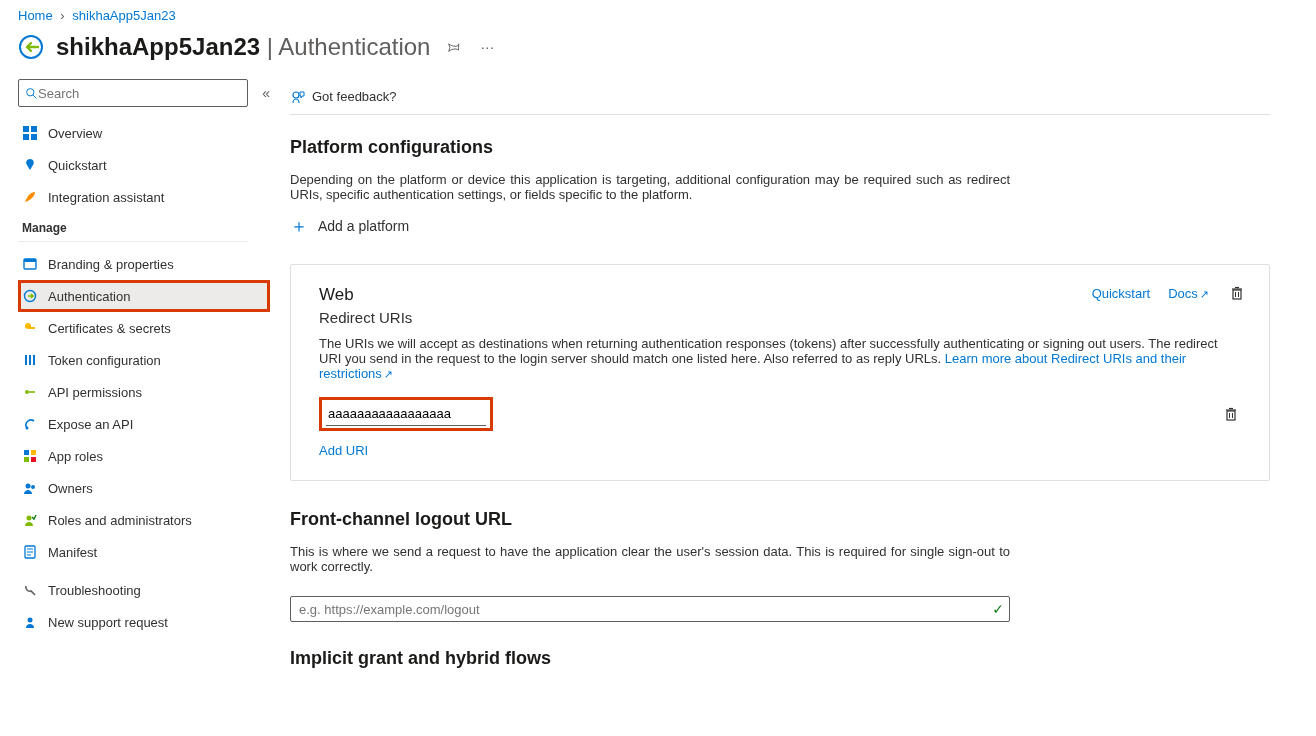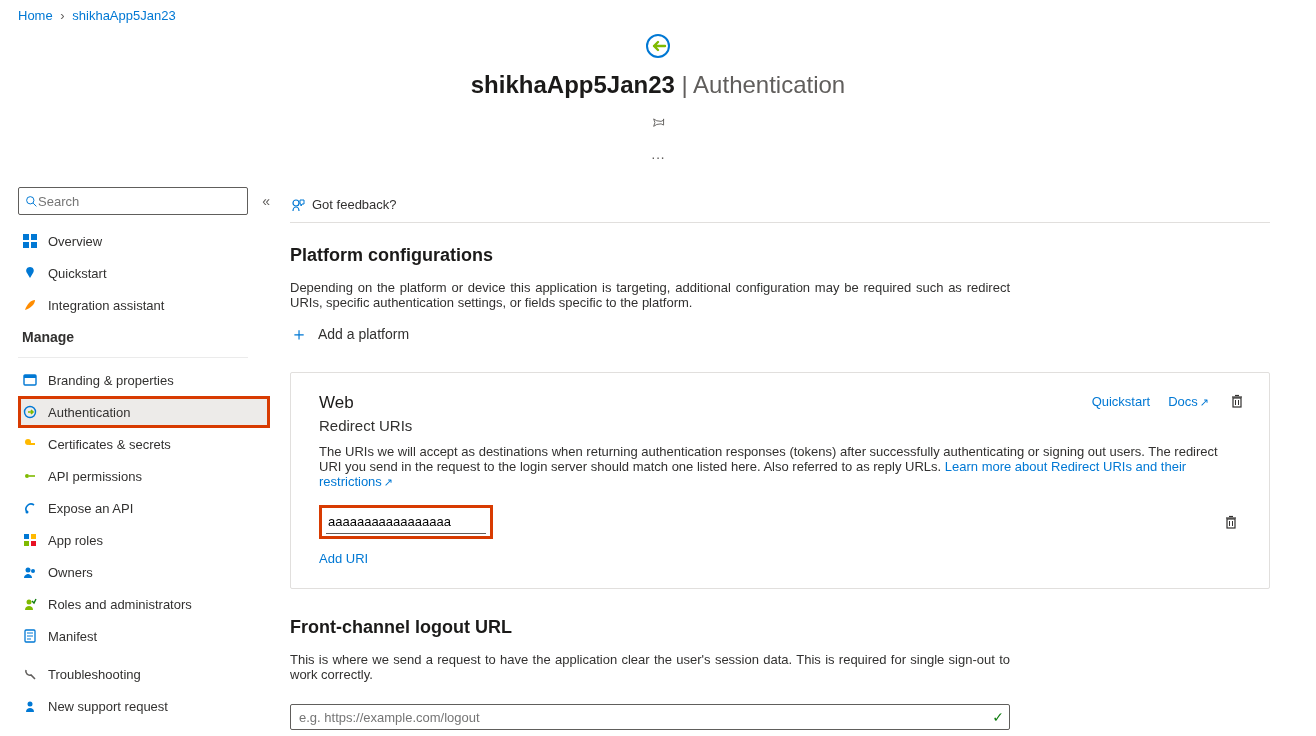--- a/index.html
+++ b/index.html
@@ -10,7 +10,7 @@
 .breadcrumb .sep { color: #605e5c; margin: 0 4px; }
 .breadcrumb .crumb-link { color: #0078d4; }
 
-.page-header { display: flex; align-items: center; padding: 6px 18px 18px; gap: 12px; flex-direction: column; }
+.page-header { display: flex; align-items: center; padding: 6px 18px 18px; gap: 12px; }
 .page-header .app-icon { width: 26px; height: 26px; border-radius: 50%; background: #fff; display: inline-flex; align-items: center; justify-content: center; }
 .page-header h1 { font-size: 24px; font-weight: 600; color: #1b1a19; }
 .page-header h1 .sub { font-weight: 400; color: #605e5c; }

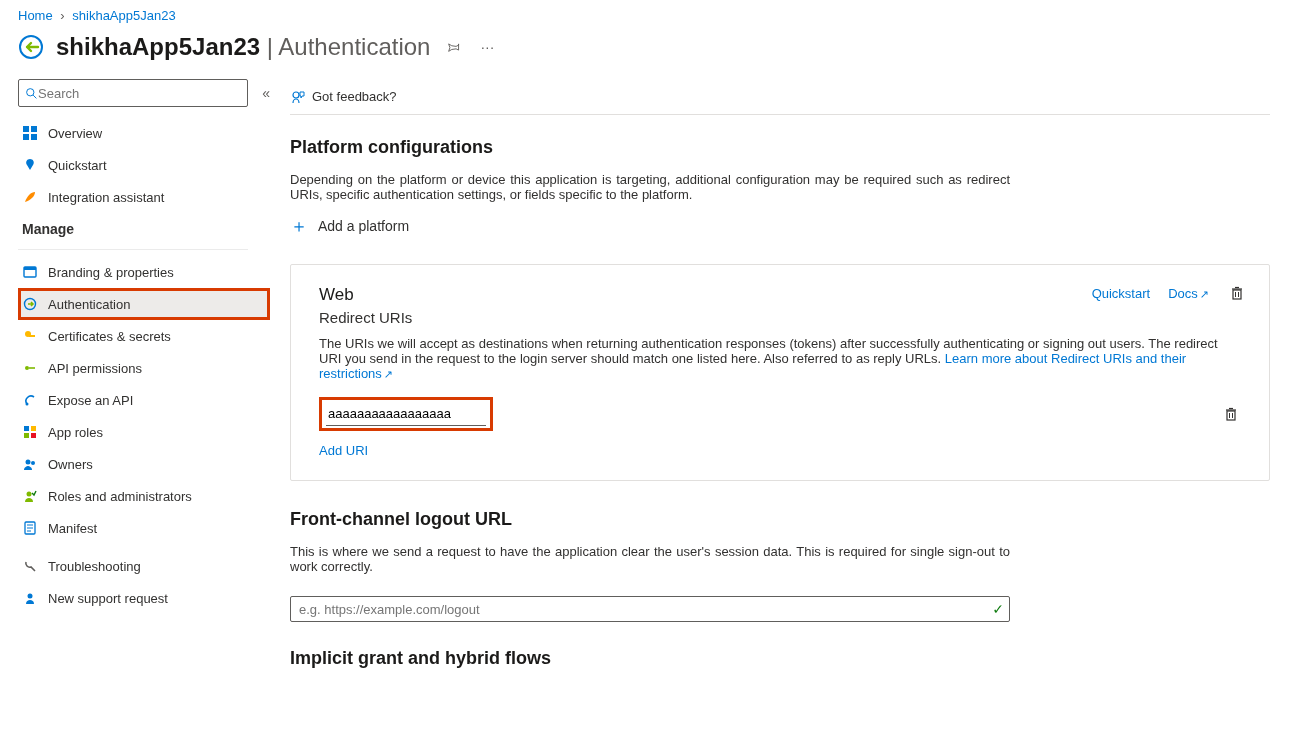--- a/index.html
+++ b/index.html
@@ -24,7 +24,7 @@
 .collapse-btn { background: none; border: none; cursor: pointer; color: #605e5c; font-size: 14px; }
 
 .nav-group { margin-top: 6px; }
-.nav-heading { font-size: 14px; font-weight: 600; color: #323130; padding: 8px 0 12px 4px; border-bottom: 1px solid rgba(0,0,0,0.08); margin-bottom: 2px; margin-right: 22px; }
+.nav-heading { font-size: 12px; font-weight: 600; color: #323130; padding: 8px 0 6px 4px; border-bottom: 1px solid rgba(0,0,0,0.08); margin-bottom: 2px; margin-right: 22px; }
 .nav-item { display: flex; align-items: center; gap: 10px; height: 32px; padding: 0 8px 0 4px; cursor: pointer; color: #323130; }
 .nav-item.selected { background: #edebe9; }
 .nav-item.highlighted { outline: 3px solid #d83b01; outline-offset: -3px; }

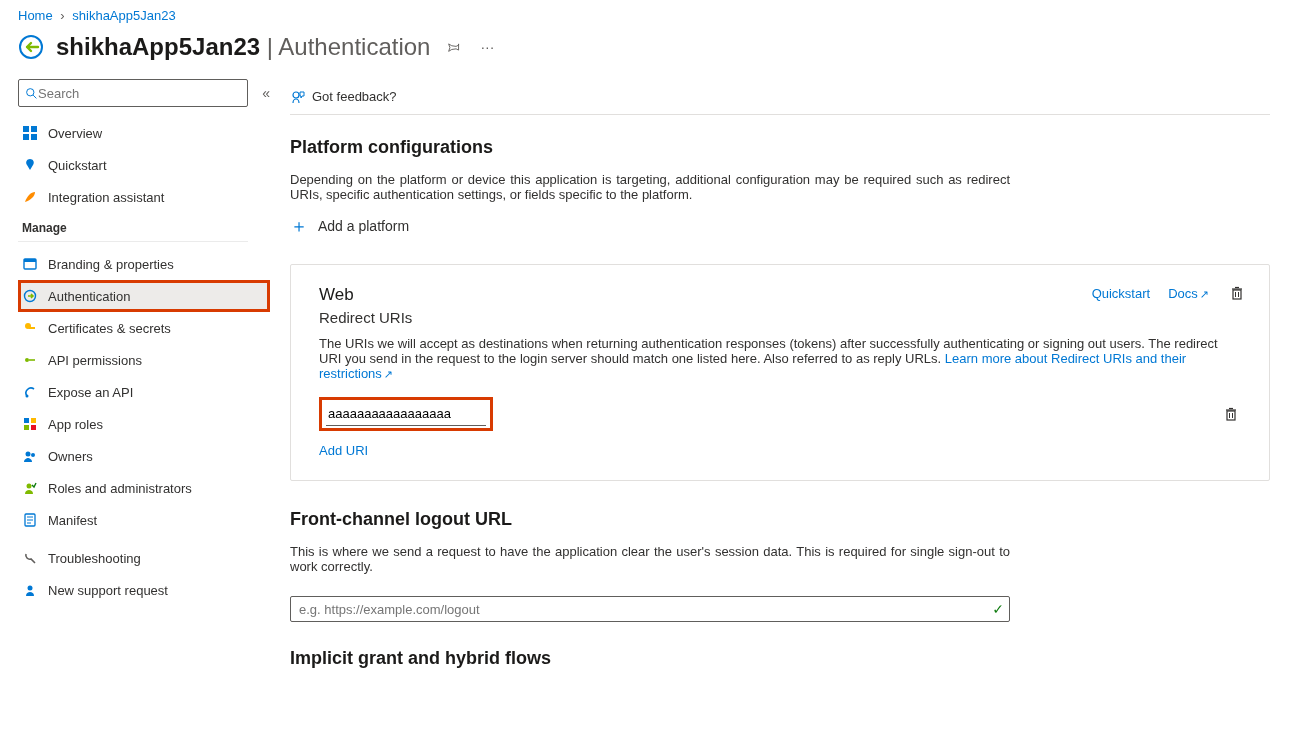--- a/index.html
+++ b/index.html
@@ -166,6 +166,16 @@
       <div class="nav-item">
         <span class="ic">
             <svg width="14" height="14" viewBox="0 0 14 14">
+              <rect x="2" y="2" width="2" height="10" fill="#0078d4"></rect>
+              <rect x="6" y="2" width="2" height="10" fill="#0078d4"></rect>
+              <rect x="10" y="2" width="2" height="10" fill="#0078d4"></rect>
+            </svg>
+          </span>
+        <span class="lbl">Token configuration</span>
+      </div>
+      <div class="nav-item">
+        <span class="ic">
+            <svg width="14" height="14" viewBox="0 0 14 14">
               <circle cx="4" cy="7" r="2" fill="#7fba00"></circle>
               <path d="M6 7 L12 7" stroke="#7fba00" stroke-width="1.6"></path>
             </svg>

